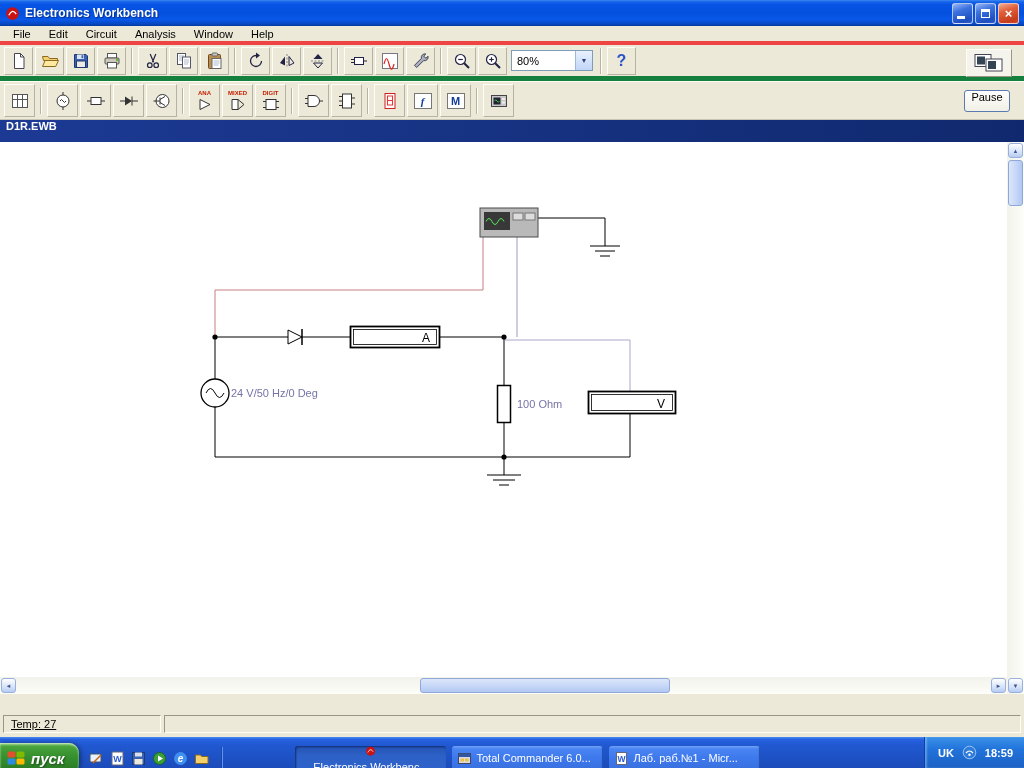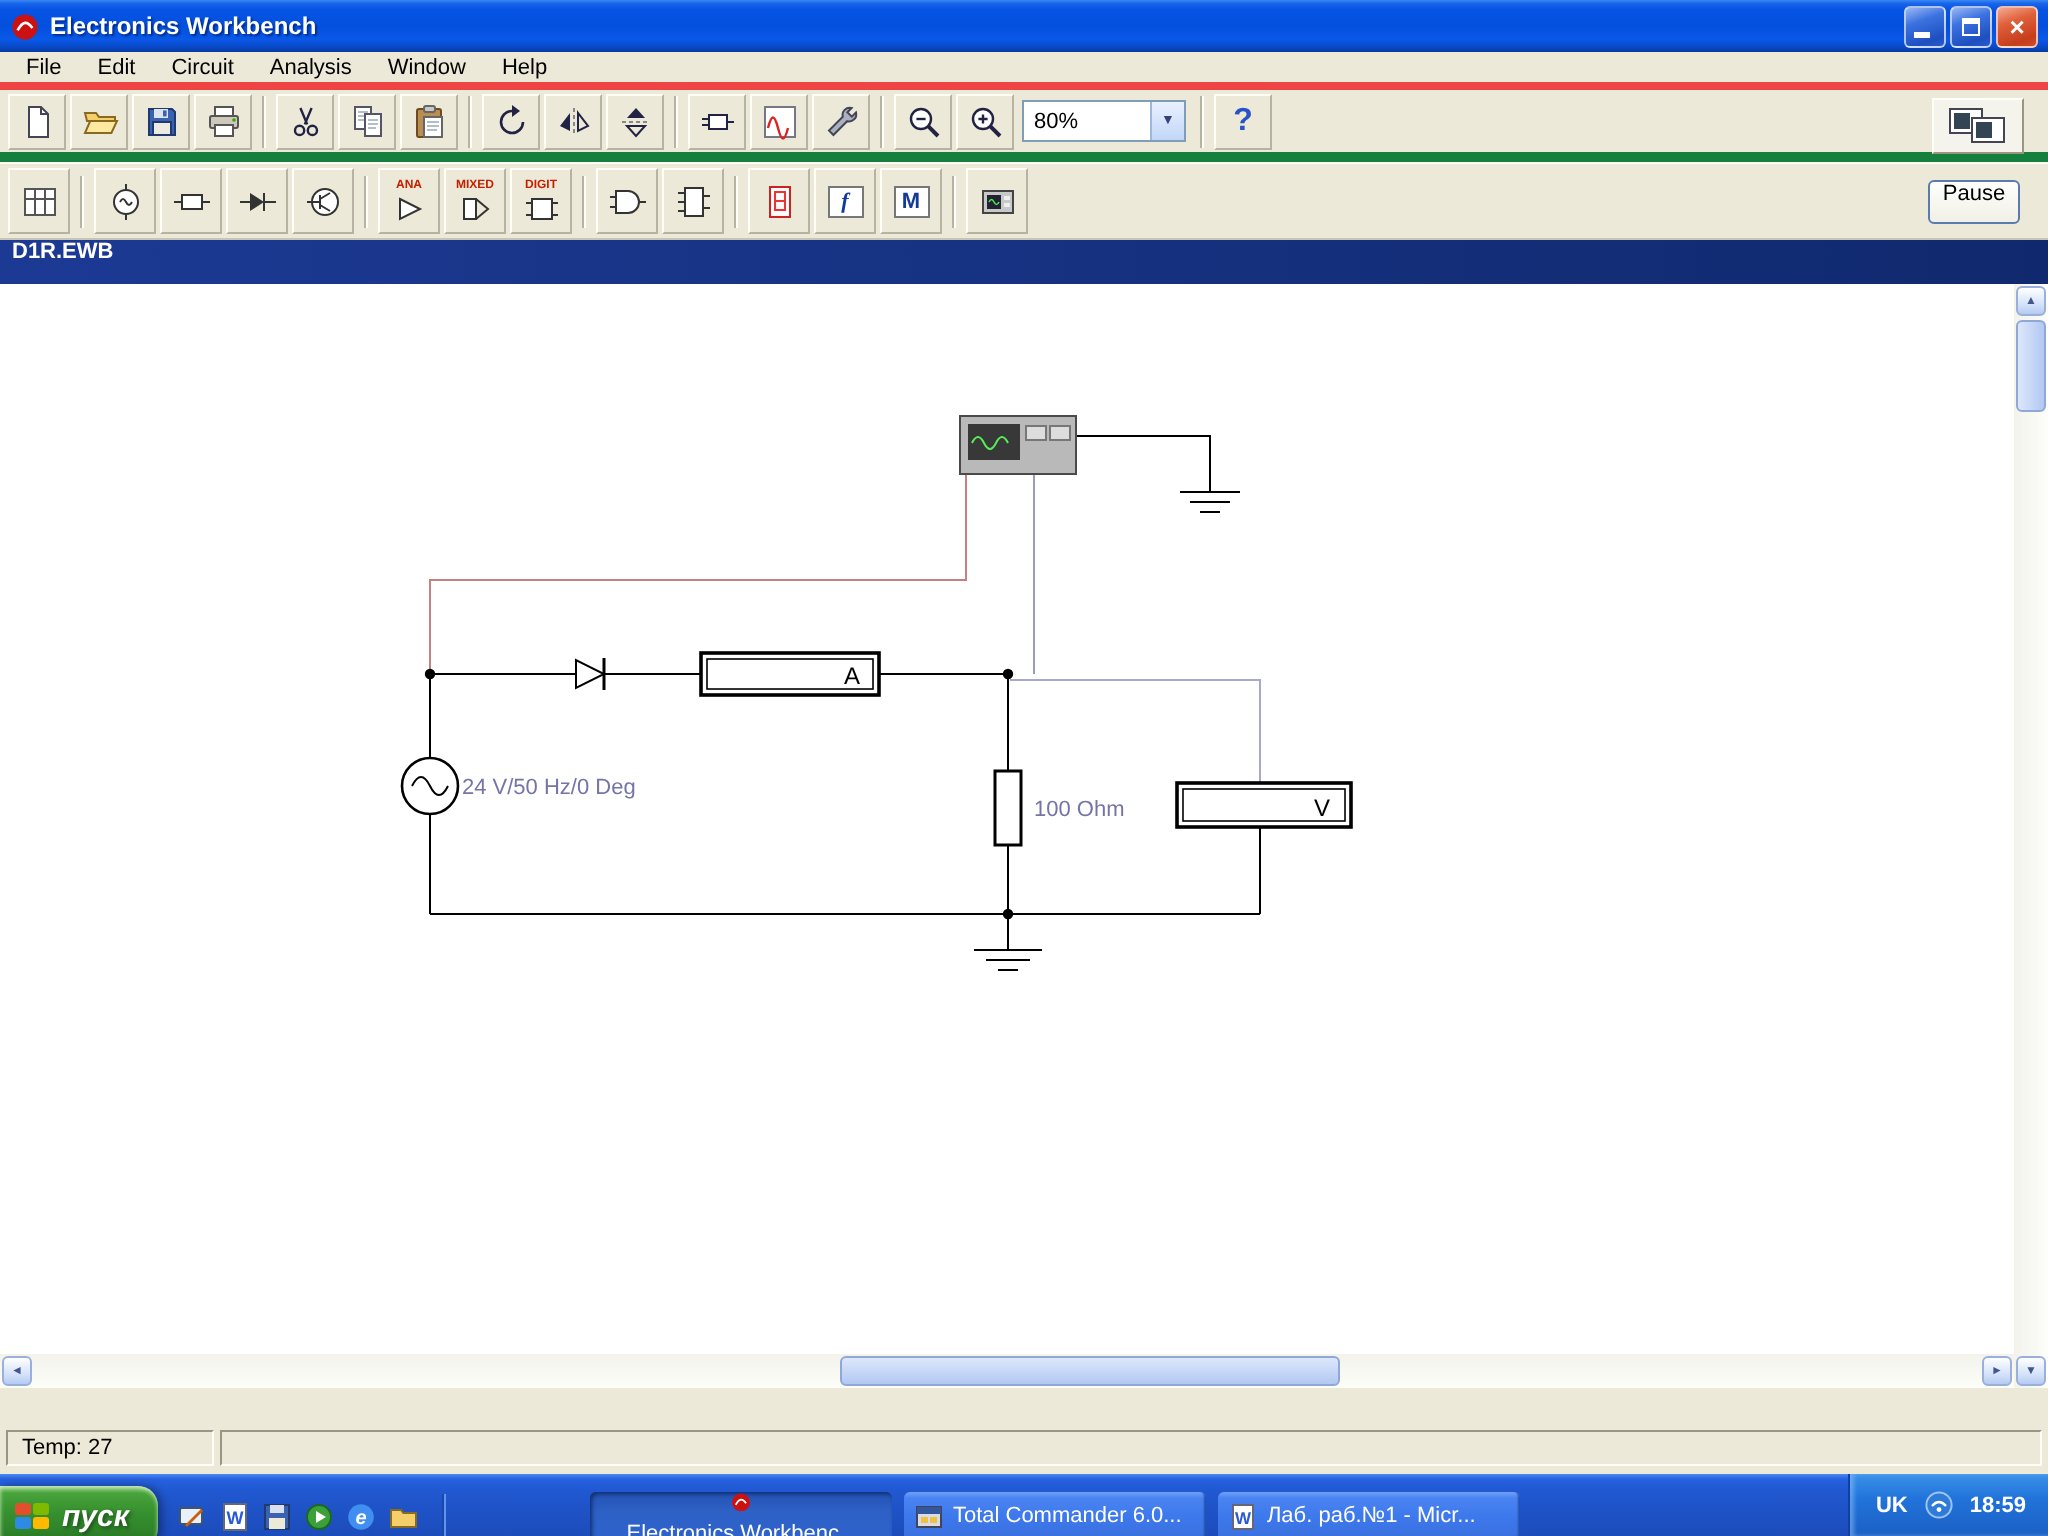--- a/index.html
+++ b/index.html
@@ -60,7 +60,7 @@
   .gapbar{height:18px;background:#ece9d8;}
   .statusbar{height:25px;background:#ece9d8;display:flex;gap:3px;padding:3px 3px 4px;}
   .scell{border:1px solid;border-color:#9a9684 #fffef6 #fffef6 #9a9684;padding:1px 7px;display:flex;align-items:center;background:#ece9d8;}
-  .scell.c1{width:210px;} .scell.c2{width:104px;} .scell.c3{flex:1;}
+  .scell.c1{width:210px;} .scell.c2{width:158px;text-decoration:underline;} .scell.c3{flex:1;}
 
   
   .taskbar{height:42px;background:linear-gradient(180deg,#4b8af0 0%,#2661e0 6%,#2159d2 18%,#1e52c6 45%,#1c4cba 75%,#1a44a8 94%,#16399a 100%);display:flex;align-items:center;position:relative;}

